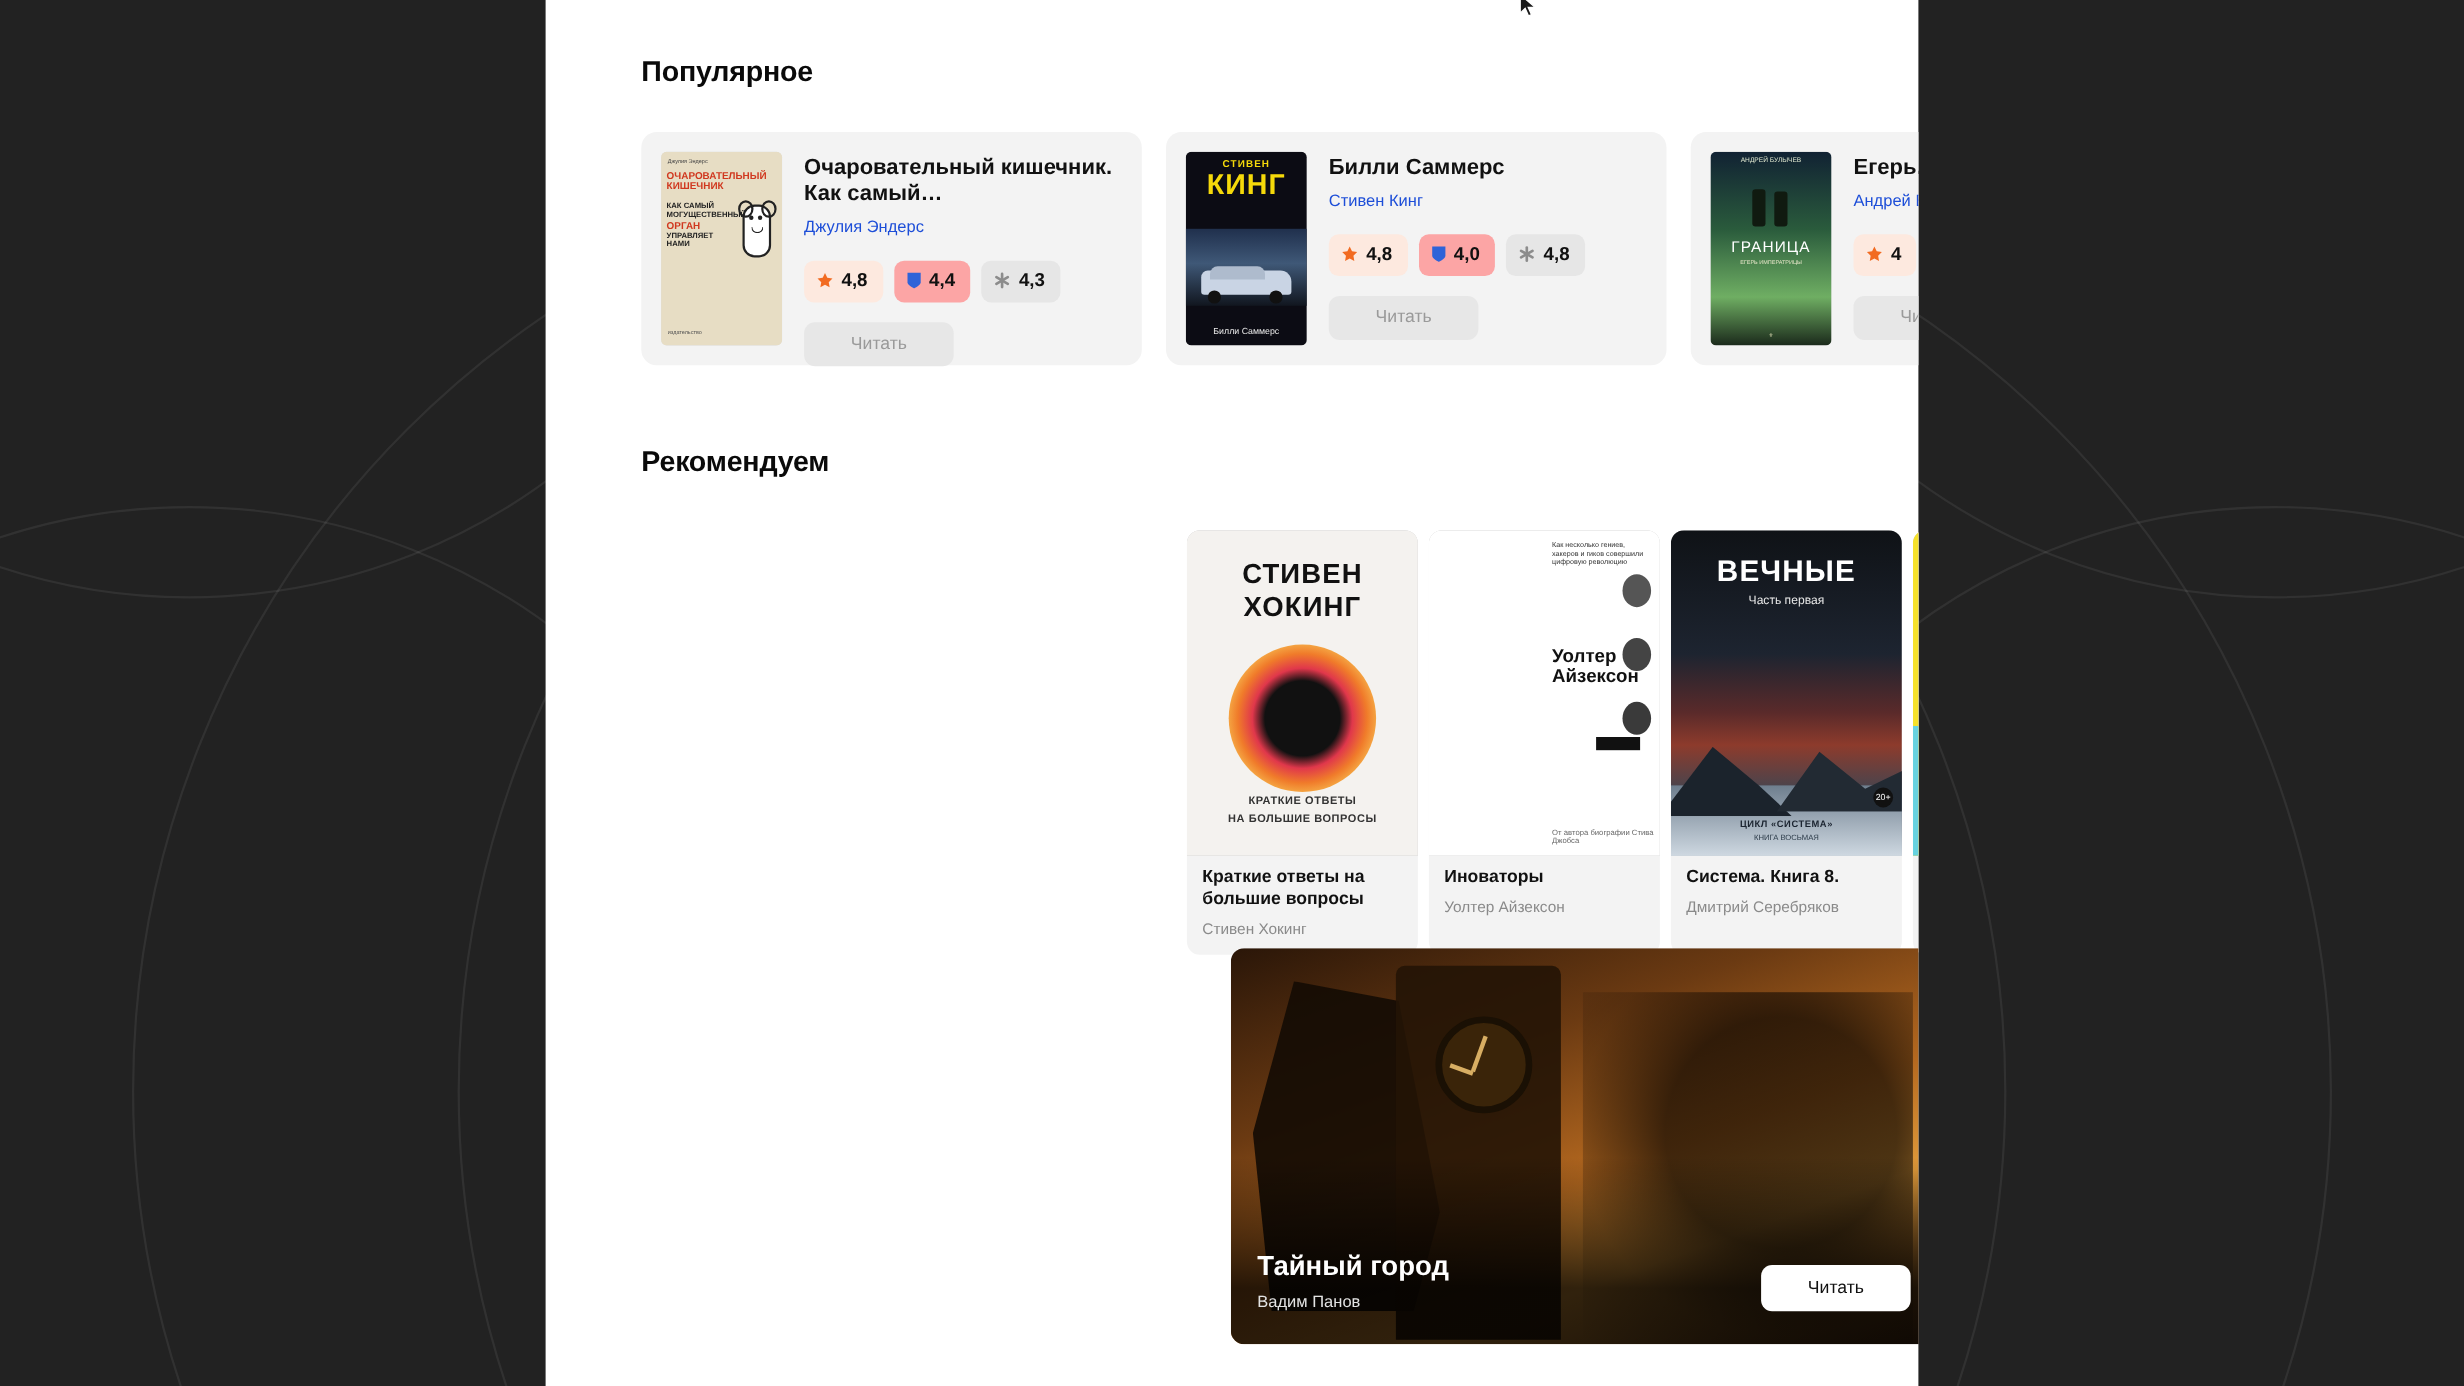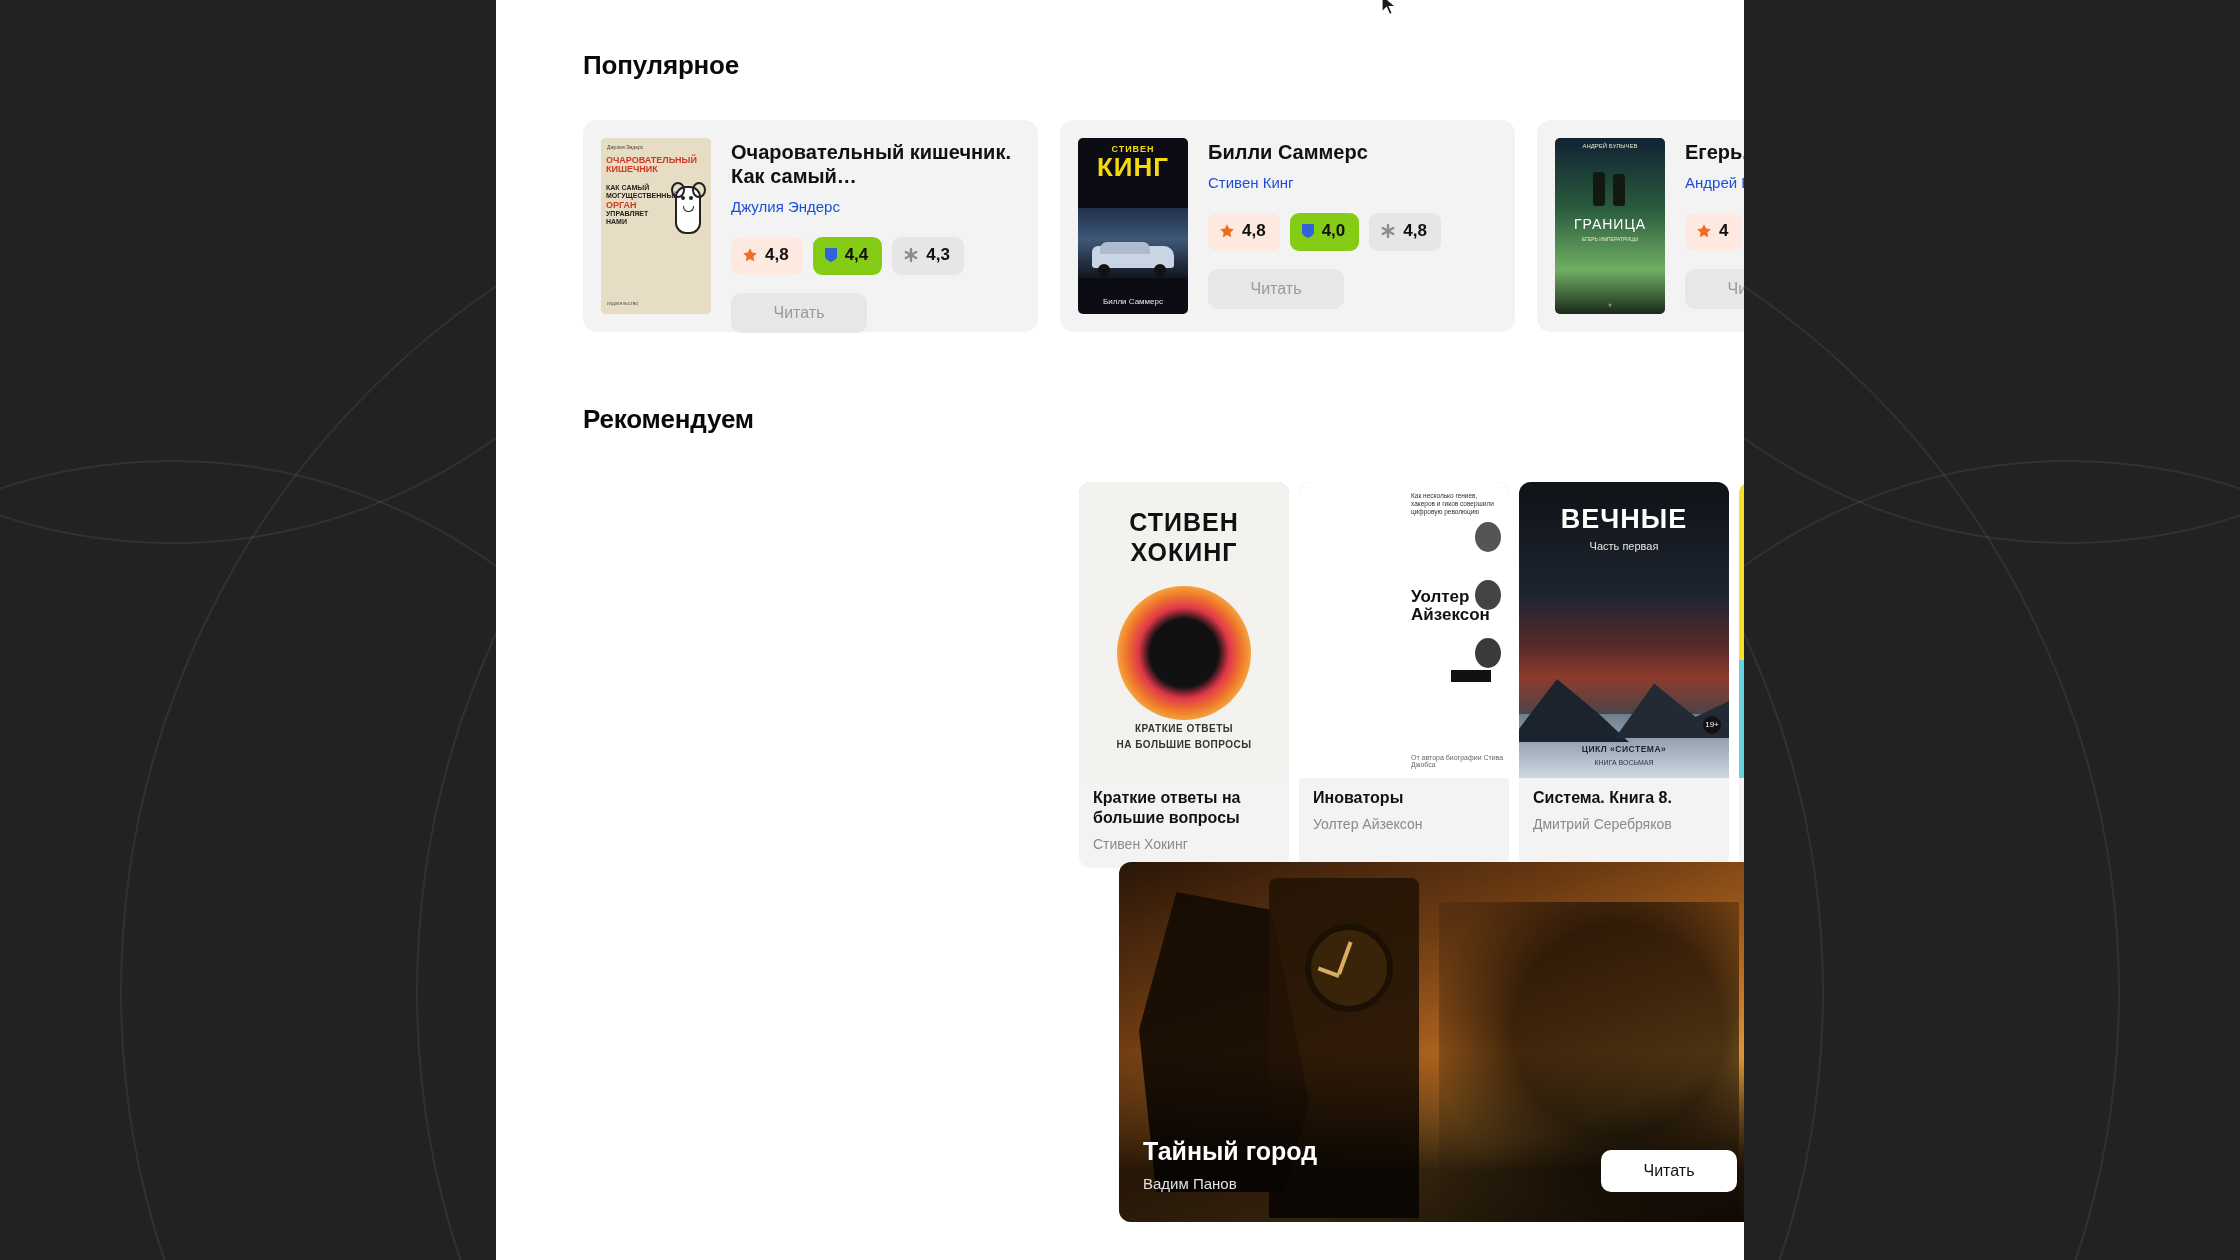--- a/index.html
+++ b/index.html
@@ -134,7 +134,7 @@
     color: #111;
   }
   .badge-orange { background: #fde9df; }
-  .badge-blue   { background: #84cc16; }
+  .badge-blue   { background: #fca5a5; }
   .badge-gray   { background: #e6e6e6; }
   .badge svg { display: block; }
   .read-btn {

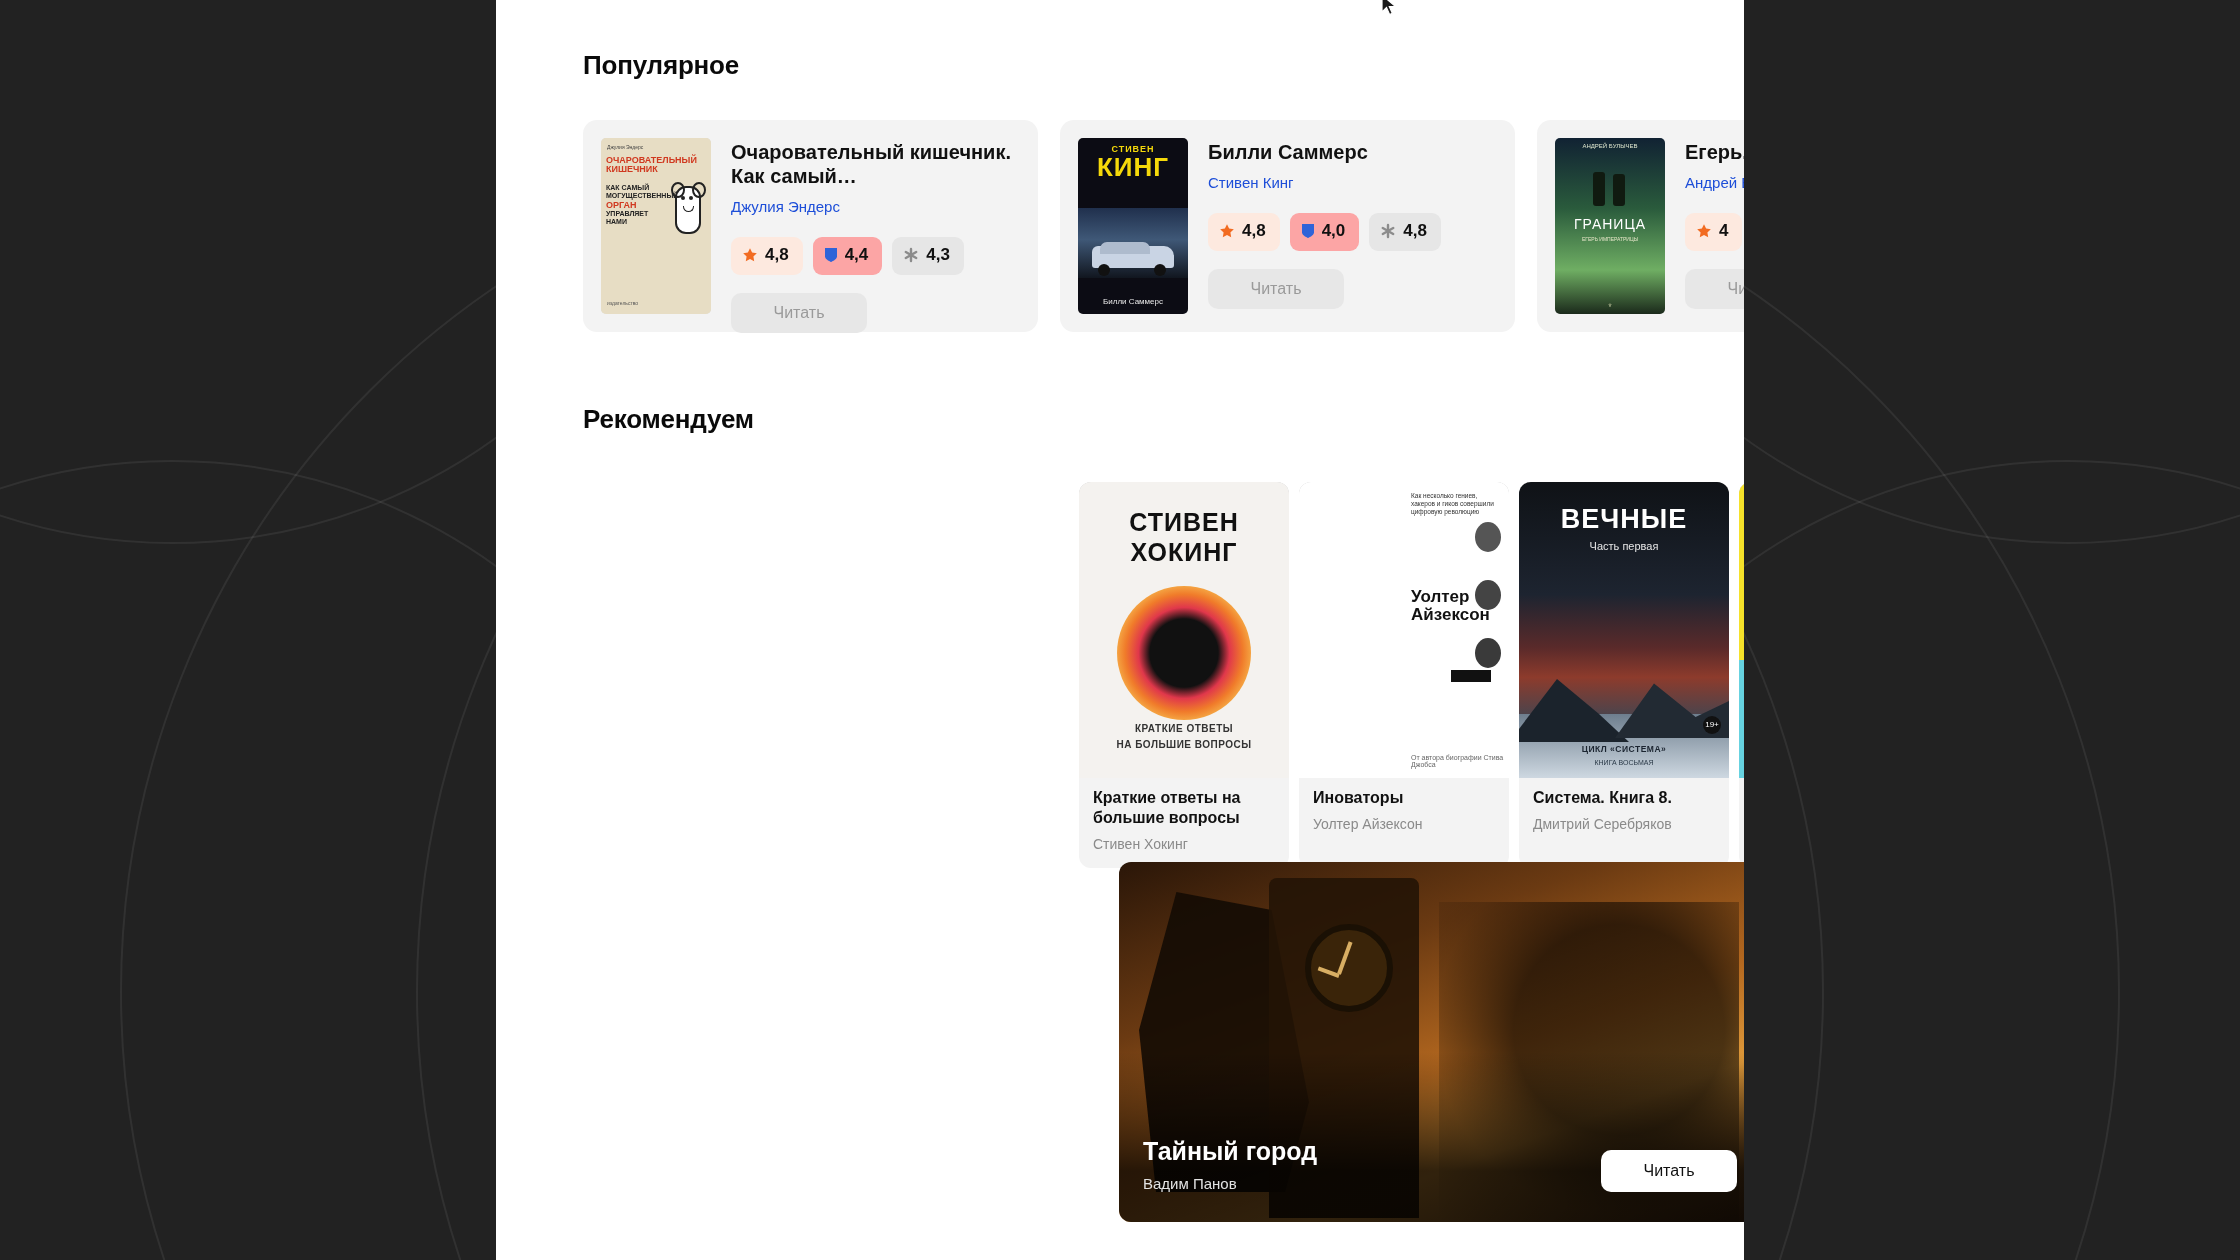--- a/index.html
+++ b/index.html
@@ -423,7 +423,7 @@
           <div class="ct" style="left:96px;bottom:40px;width:130px;height:70px;background:#222a33;clip-path:polygon(0 100%,30% 22%,62% 70%,100% 36%,100% 100%);"></div>
           <div class="ct" style="left:0;bottom:24px;width:100%;text-align:center;font-size:8.5px;font-weight:bold;color:#1b2430;letter-spacing:0.5px;">ЦИКЛ «СИСТЕМА»</div>
           <div class="ct" style="left:0;bottom:12px;width:100%;text-align:center;font-size:7px;color:#2b3a48;">КНИГА ВОСЬМАЯ</div>
-          <div class="ct" style="right:8px;bottom:44px;width:18px;height:18px;border-radius:50%;background:#111;color:#fff;font-size:8px;text-align:center;line-height:18px;">19+</div>
+          <div class="ct" style="right:8px;bottom:44px;width:18px;height:18px;border-radius:50%;background:#111;color:#fff;font-size:8px;text-align:center;line-height:18px;">20+</div>
         </div>
         <div class="rec-meta">
           <div class="rec-title">Система. Книга 8.</div>

